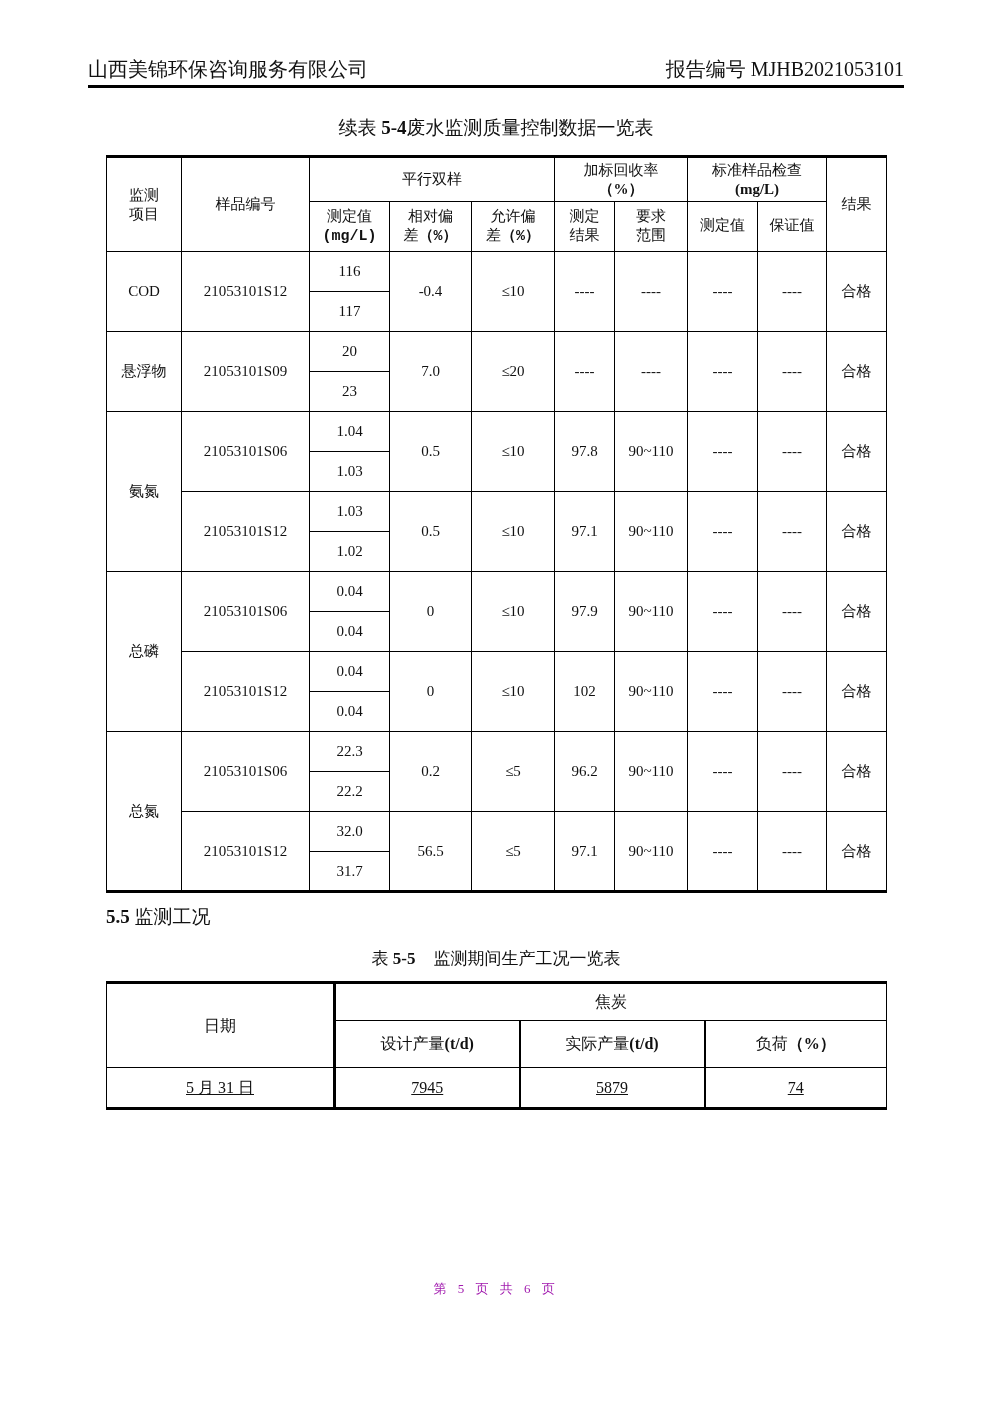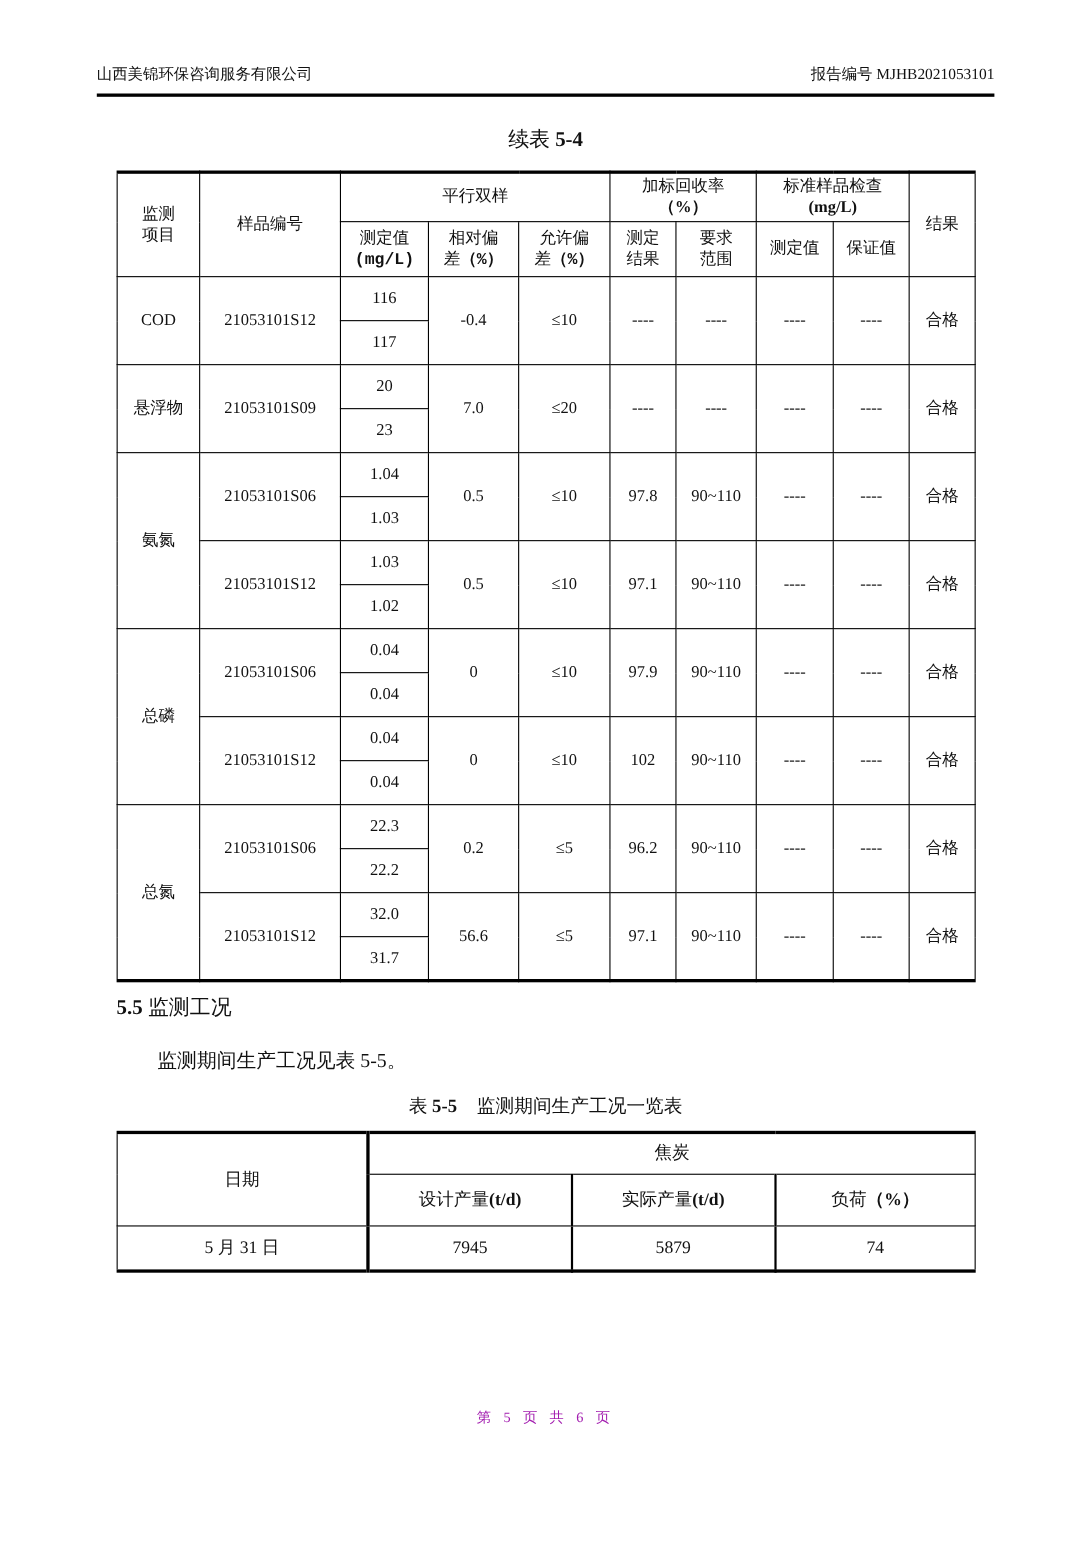--- a/index.html
+++ b/index.html
@@ -9,7 +9,7 @@
     color:#111;
   }
   .header-band{width:816px;margin:0 auto;padding-top:60px;}
-  .header-row{display:flex;justify-content:space-between;align-items:flex-end;font-size:14px;line-height:18px;}
+  .header-row{display:flex;justify-content:space-between;align-items:flex-end;font-size:20px;line-height:18px;}
   .header-rule{height:3px;background:#000;margin-top:7px;}
   .doc-title{margin-top:27px;display:flex;justify-content:center;font-size:19px;line-height:25px;}
   .content{width:780px;margin:0 auto;}

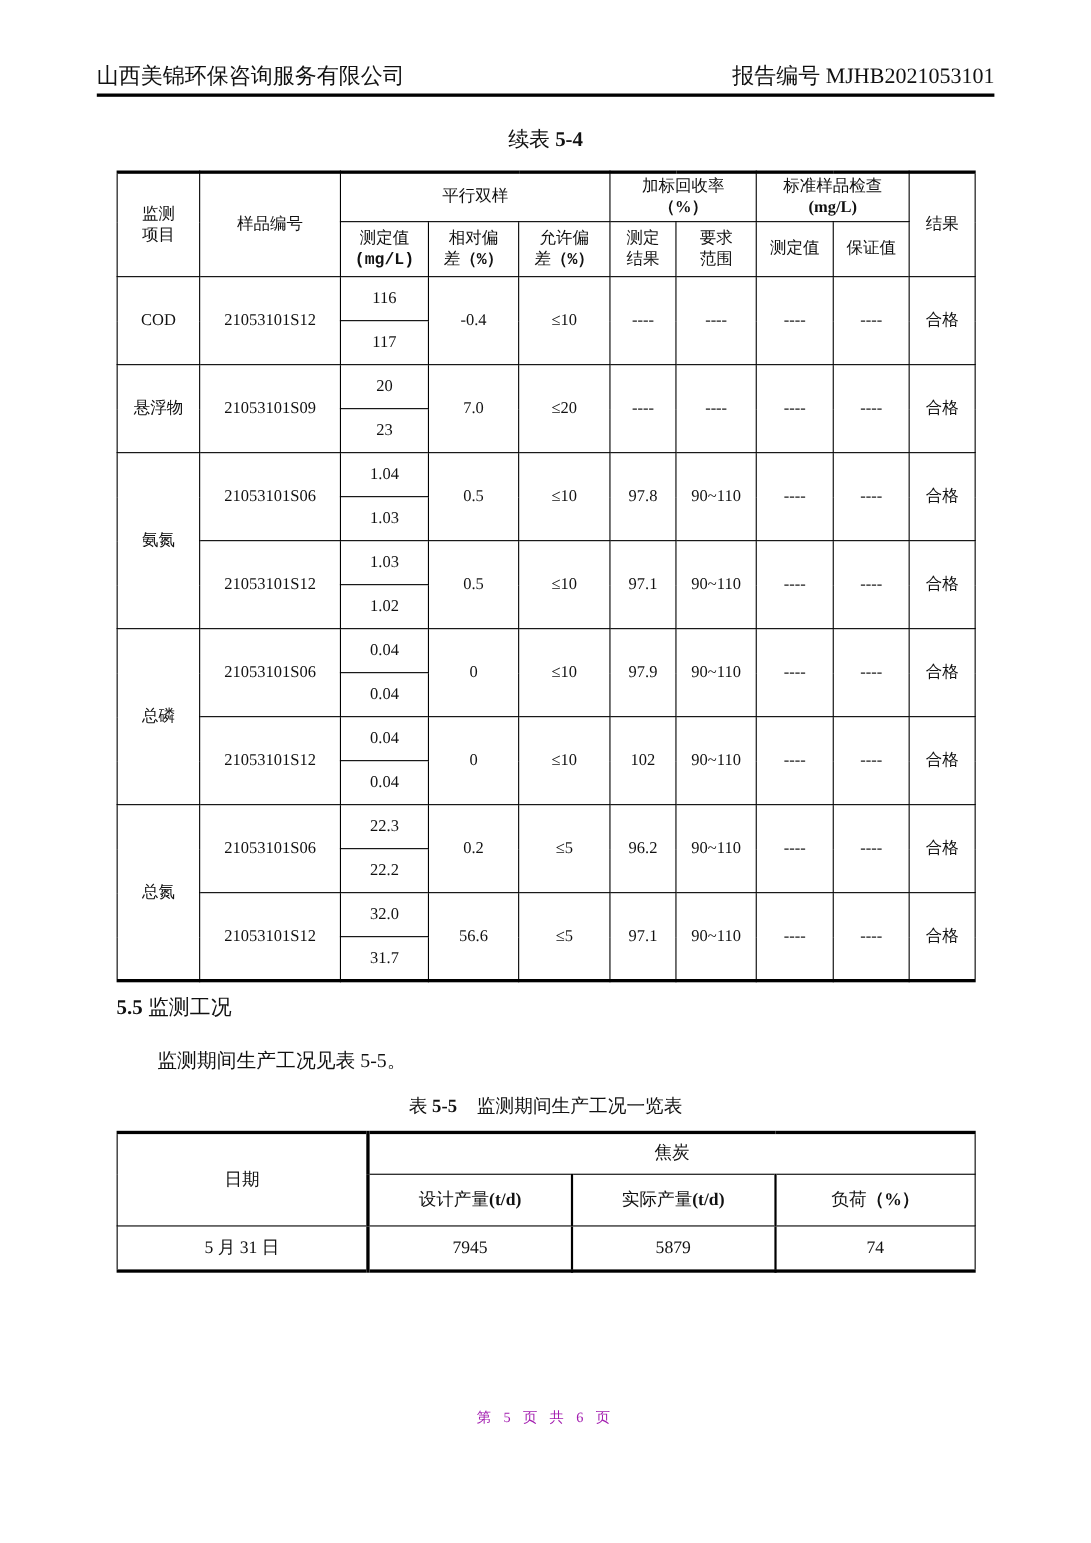--- a/index.html
+++ b/index.html
@@ -56,6 +56,7 @@
 
   <div class="doc-title">
     <span class="fmt"><span>续表 </span><span class="lat">5-4</span></span>
+    <span class="fmt"><span>废水监测质量控制数据一览表</span></span>
   </div>
 
   <table class="qc">

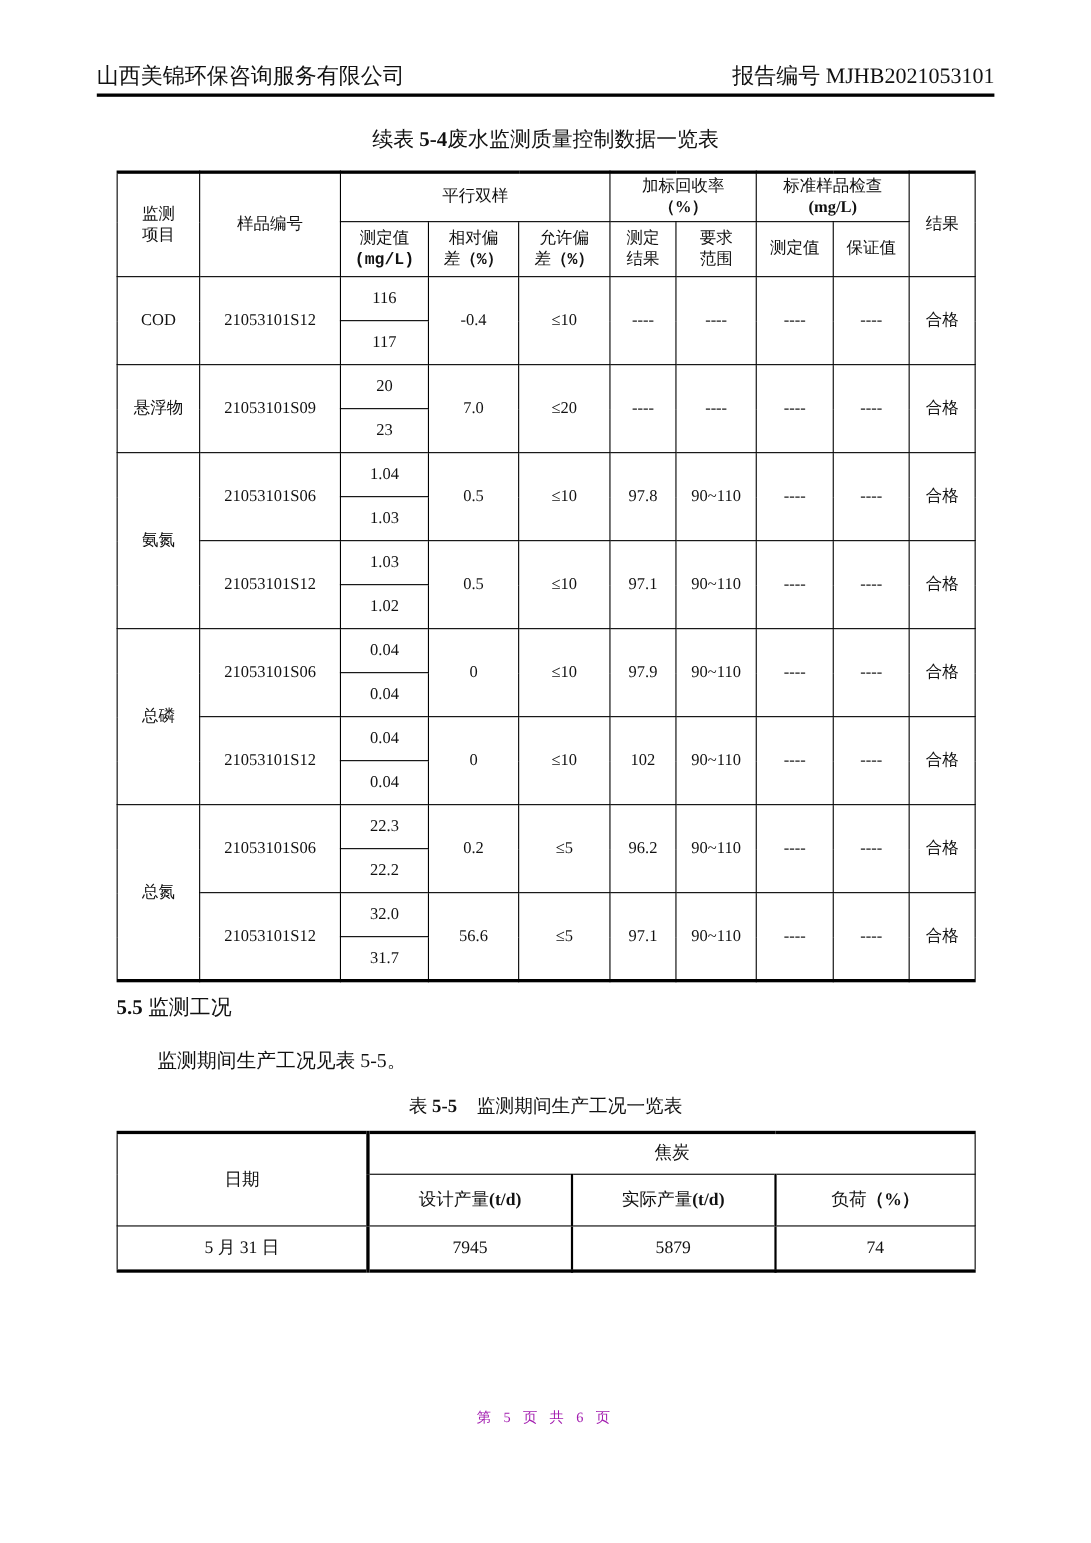--- a/index.html
+++ b/index.html
@@ -206,7 +206,7 @@
         <tr>
           <td rowspan="2">21053101S12</td>
           <td>32.0</td>
-          <td rowspan="2">56.6</td>
+          <td rowspan="2">56.5</td>
           <td rowspan="2">≤5</td>
           <td rowspan="2">97.1</td>
           <td rowspan="2">90~110</td>

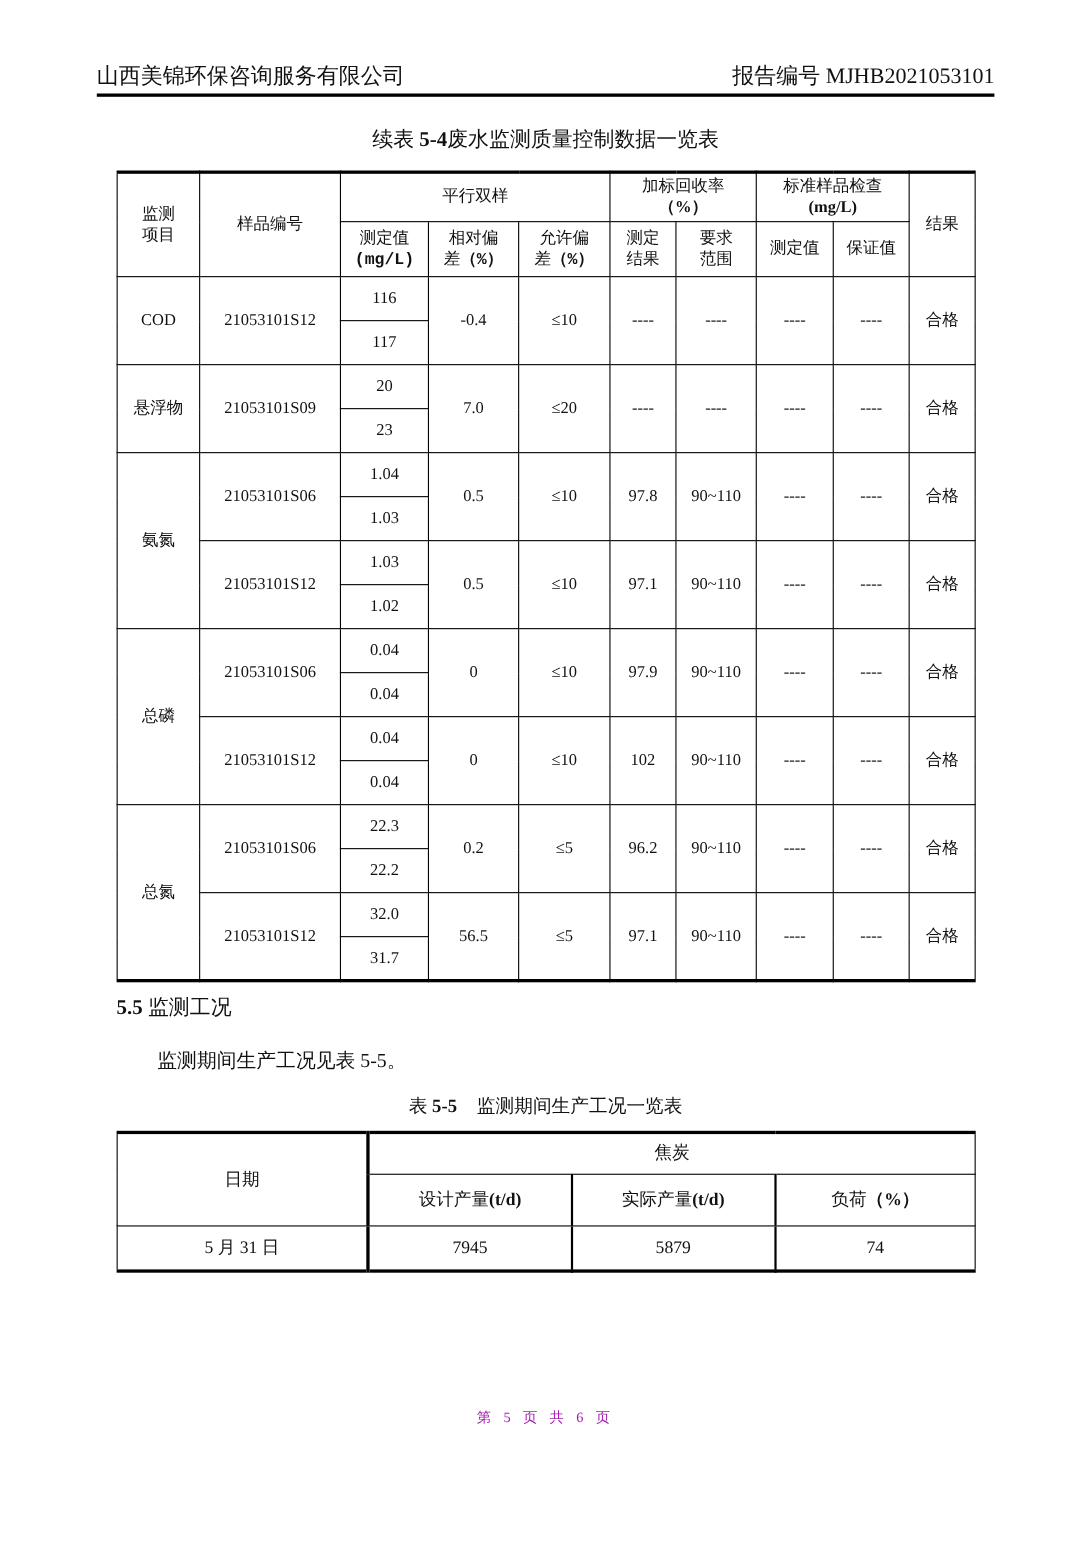--- a/index.html
+++ b/index.html
@@ -221,7 +221,6 @@
   </table>
 
   <p class="sec-heading fmt"><span class="lat">5.5</span><span> 监测工况</span></p>
-  <p class="paragraph">监测期间生产工况见表 5-5。</p>
 
   <div class="tbl-caption">
     <span class="fmt"><span>表 </span><span class="lat">5-5</span></span>

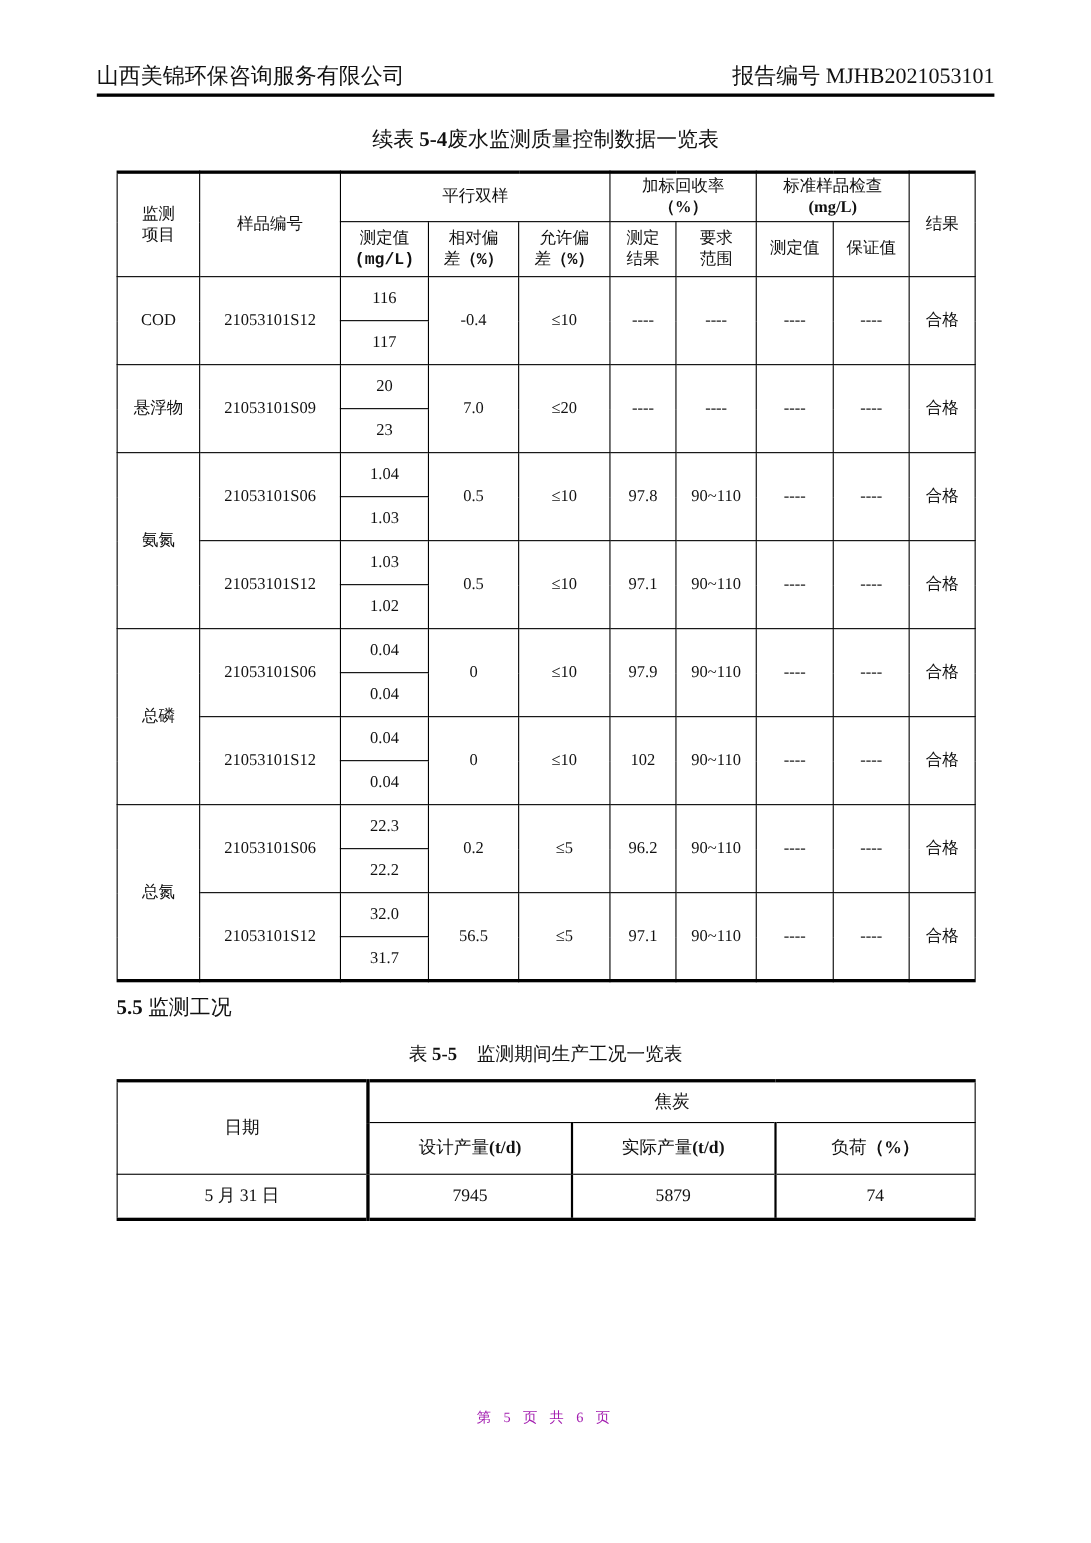--- a/index.html
+++ b/index.html
@@ -34,7 +34,7 @@
   .ops .medL{border-left:2px solid #000;text-align:center;}
   .ops tr.or1{height:38px;}
   .ops tr.or2{height:47px;}
-  .ops tr.odata{height:41px;}
+  .ops tr.odata{height:41px;text-decoration:underline;}
   .footer{
     position:absolute;top:1280px;left:0;width:100%;
     text-align:center;font-size:13px;letter-spacing:4px;color:#a21caf;

